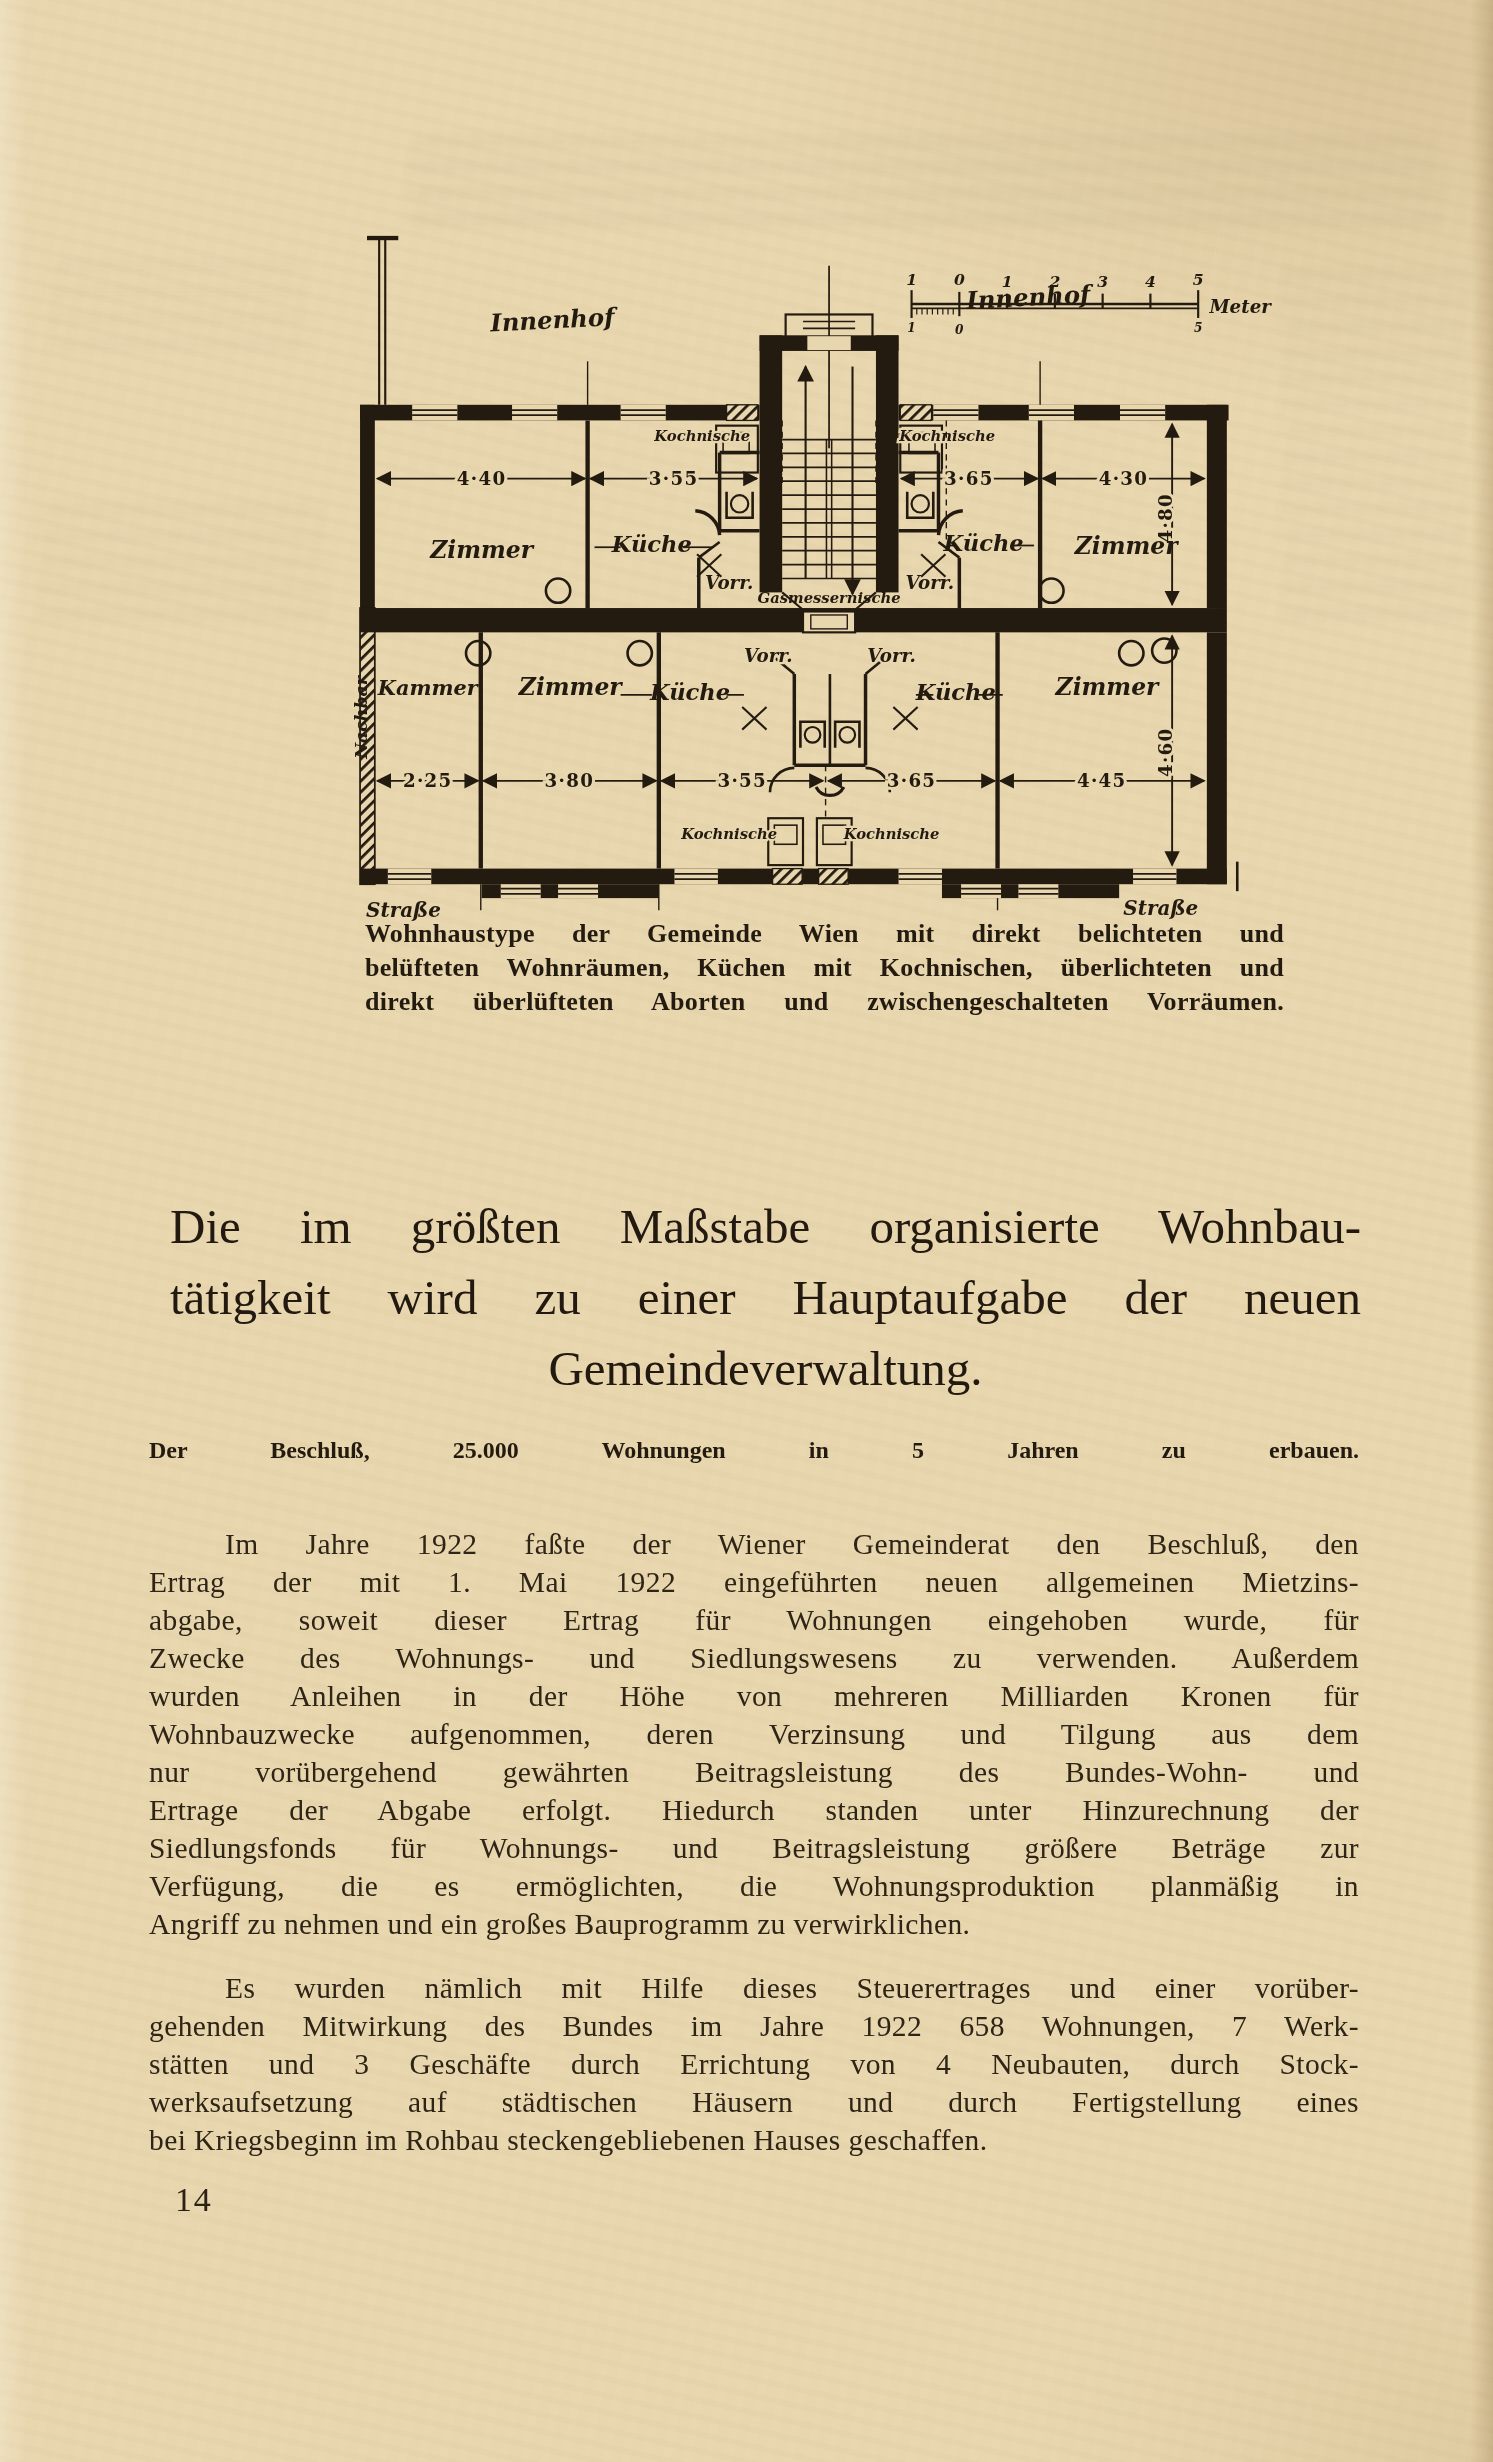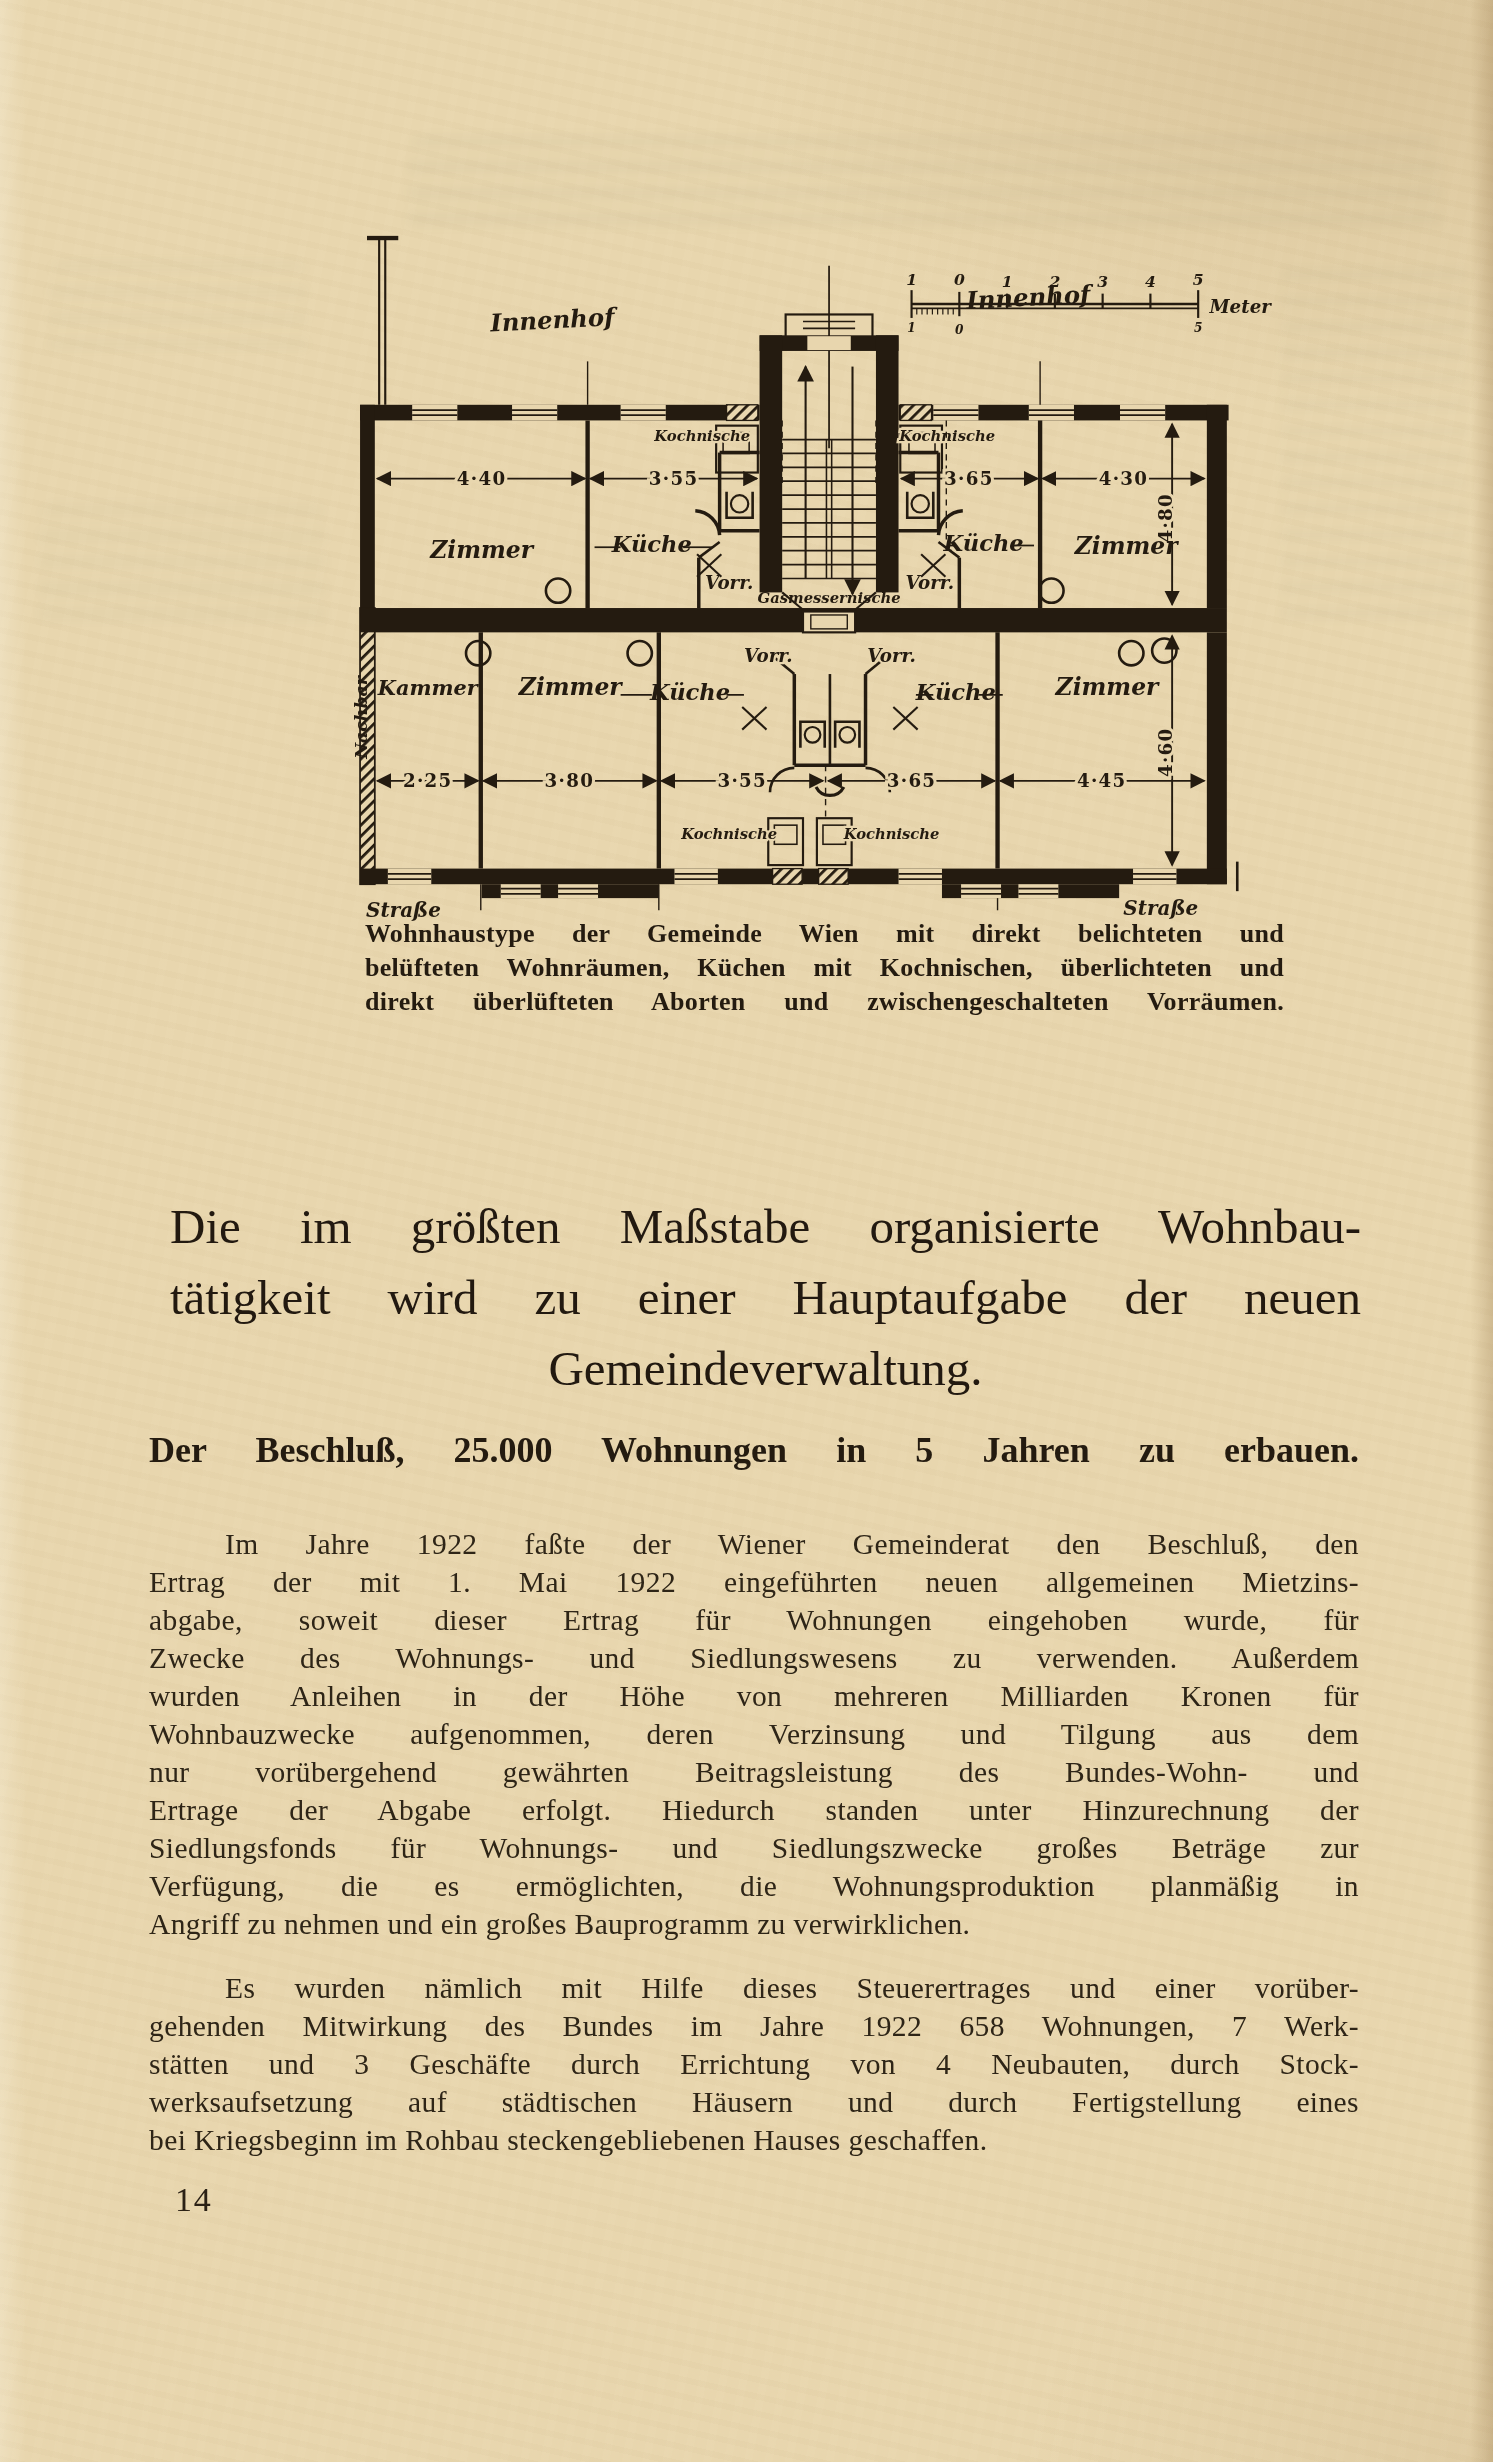--- a/index.html
+++ b/index.html
@@ -25,7 +25,7 @@
     font-weight:bold;letter-spacing:0.3px;color:#241b10;margin-top:9px;}
   .heading{left:170px;top:1191px;width:1191px;font-size:49px;line-height:71px;
     font-weight:normal;color:#221910;margin:0;}
-  .subheading{left:149px;top:1429px;width:1210px;font-size:36px;line-height:43px;
+  .subheading{left:149px;top:1429px;width:1210px;font-size:24px;line-height:43px;
     font-weight:bold;color:#241b10;}
   .para{left:149px;width:1210px;font-size:29.5px;line-height:38px;letter-spacing:0.4px;color:#2e2517;}
   .p1{top:1525px;} .p2{top:1969px;}

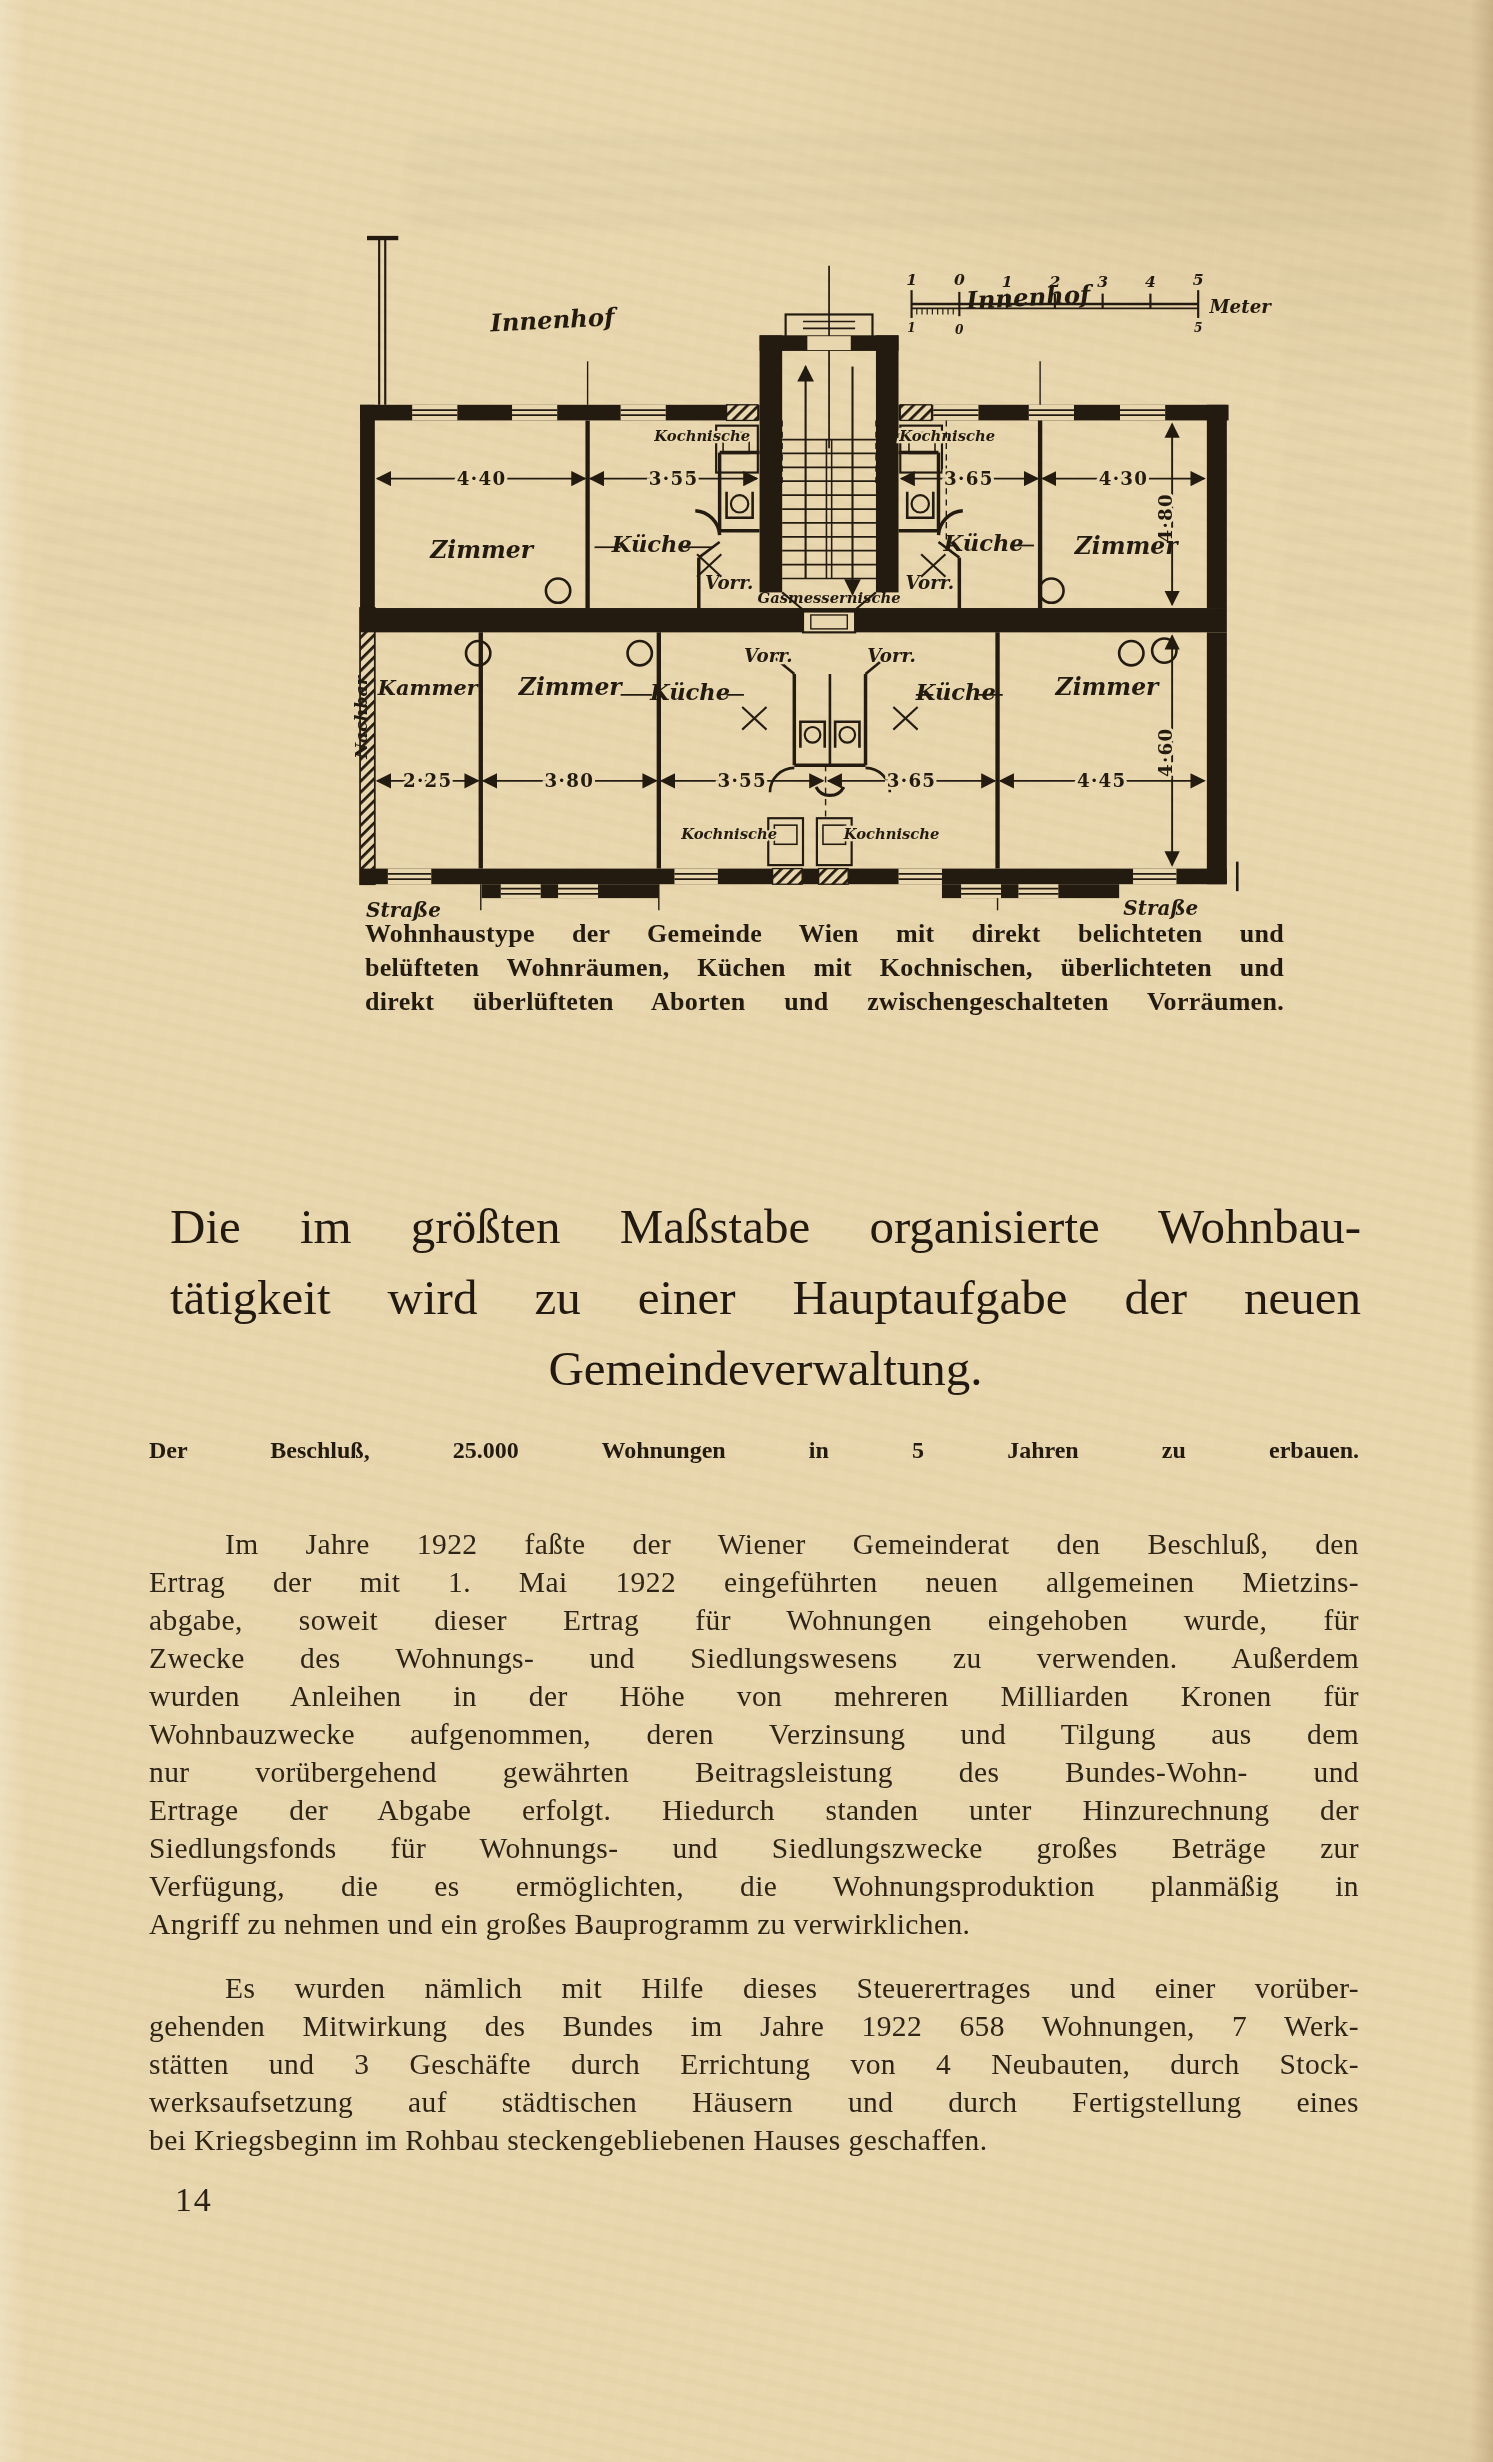--- a/index.html
+++ b/index.html
@@ -397,7 +397,7 @@
     <div class="line">Wohnbauzwecke aufgenommen, deren Verzinsung und Tilgung aus dem</div>
     <div class="line">nur vorübergehend gewährten Beitragsleistung des Bundes-Wohn- und</div>
     <div class="line">Ertrage der Abgabe erfolgt. Hiedurch standen unter Hinzurechnung der</div>
-    <div class="line">Siedlungsfonds für Wohnungs- und Siedlungszwecke großes Beträge zur</div>
+    <div class="line">Siedlungsfonds für Wohnungs- und Beitragsleistung größere Beträge zur</div>
     <div class="line">Verfügung, die es ermöglichten, die Wohnungsproduktion planmäßig in</div>
     <div class="line last">Angriff zu nehmen und ein großes Bauprogramm zu verwirklichen.</div>
   </div>

